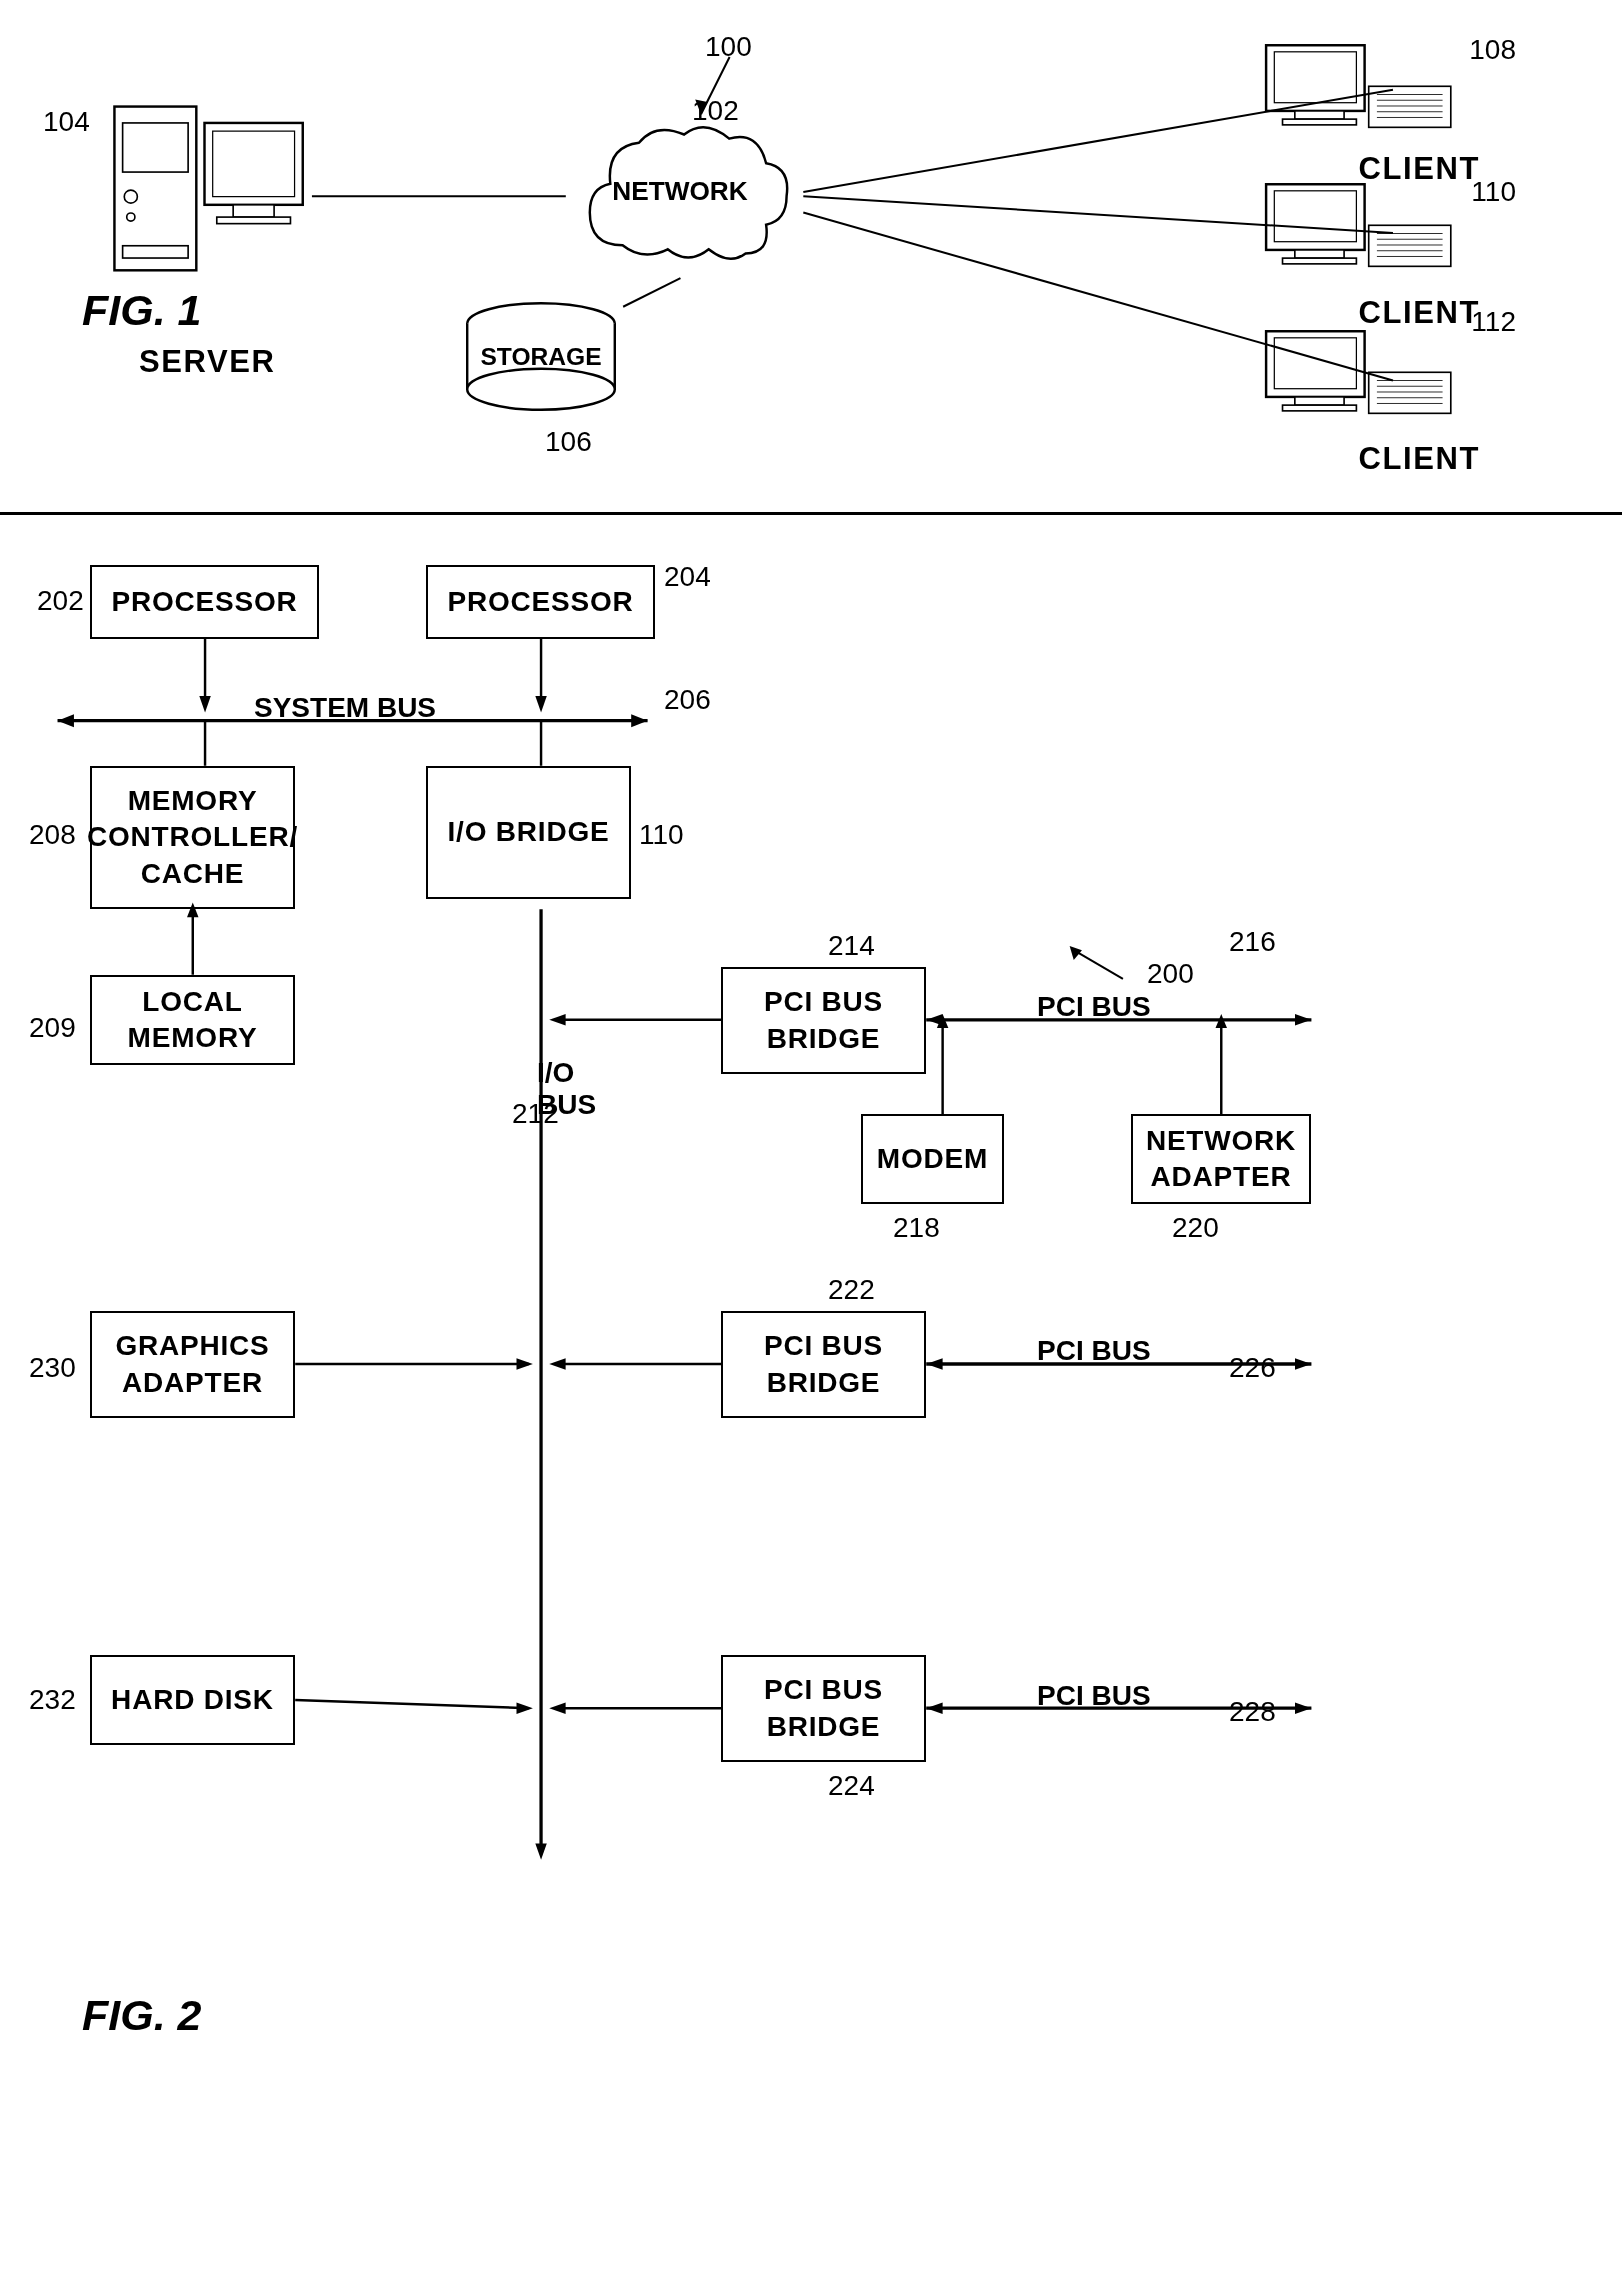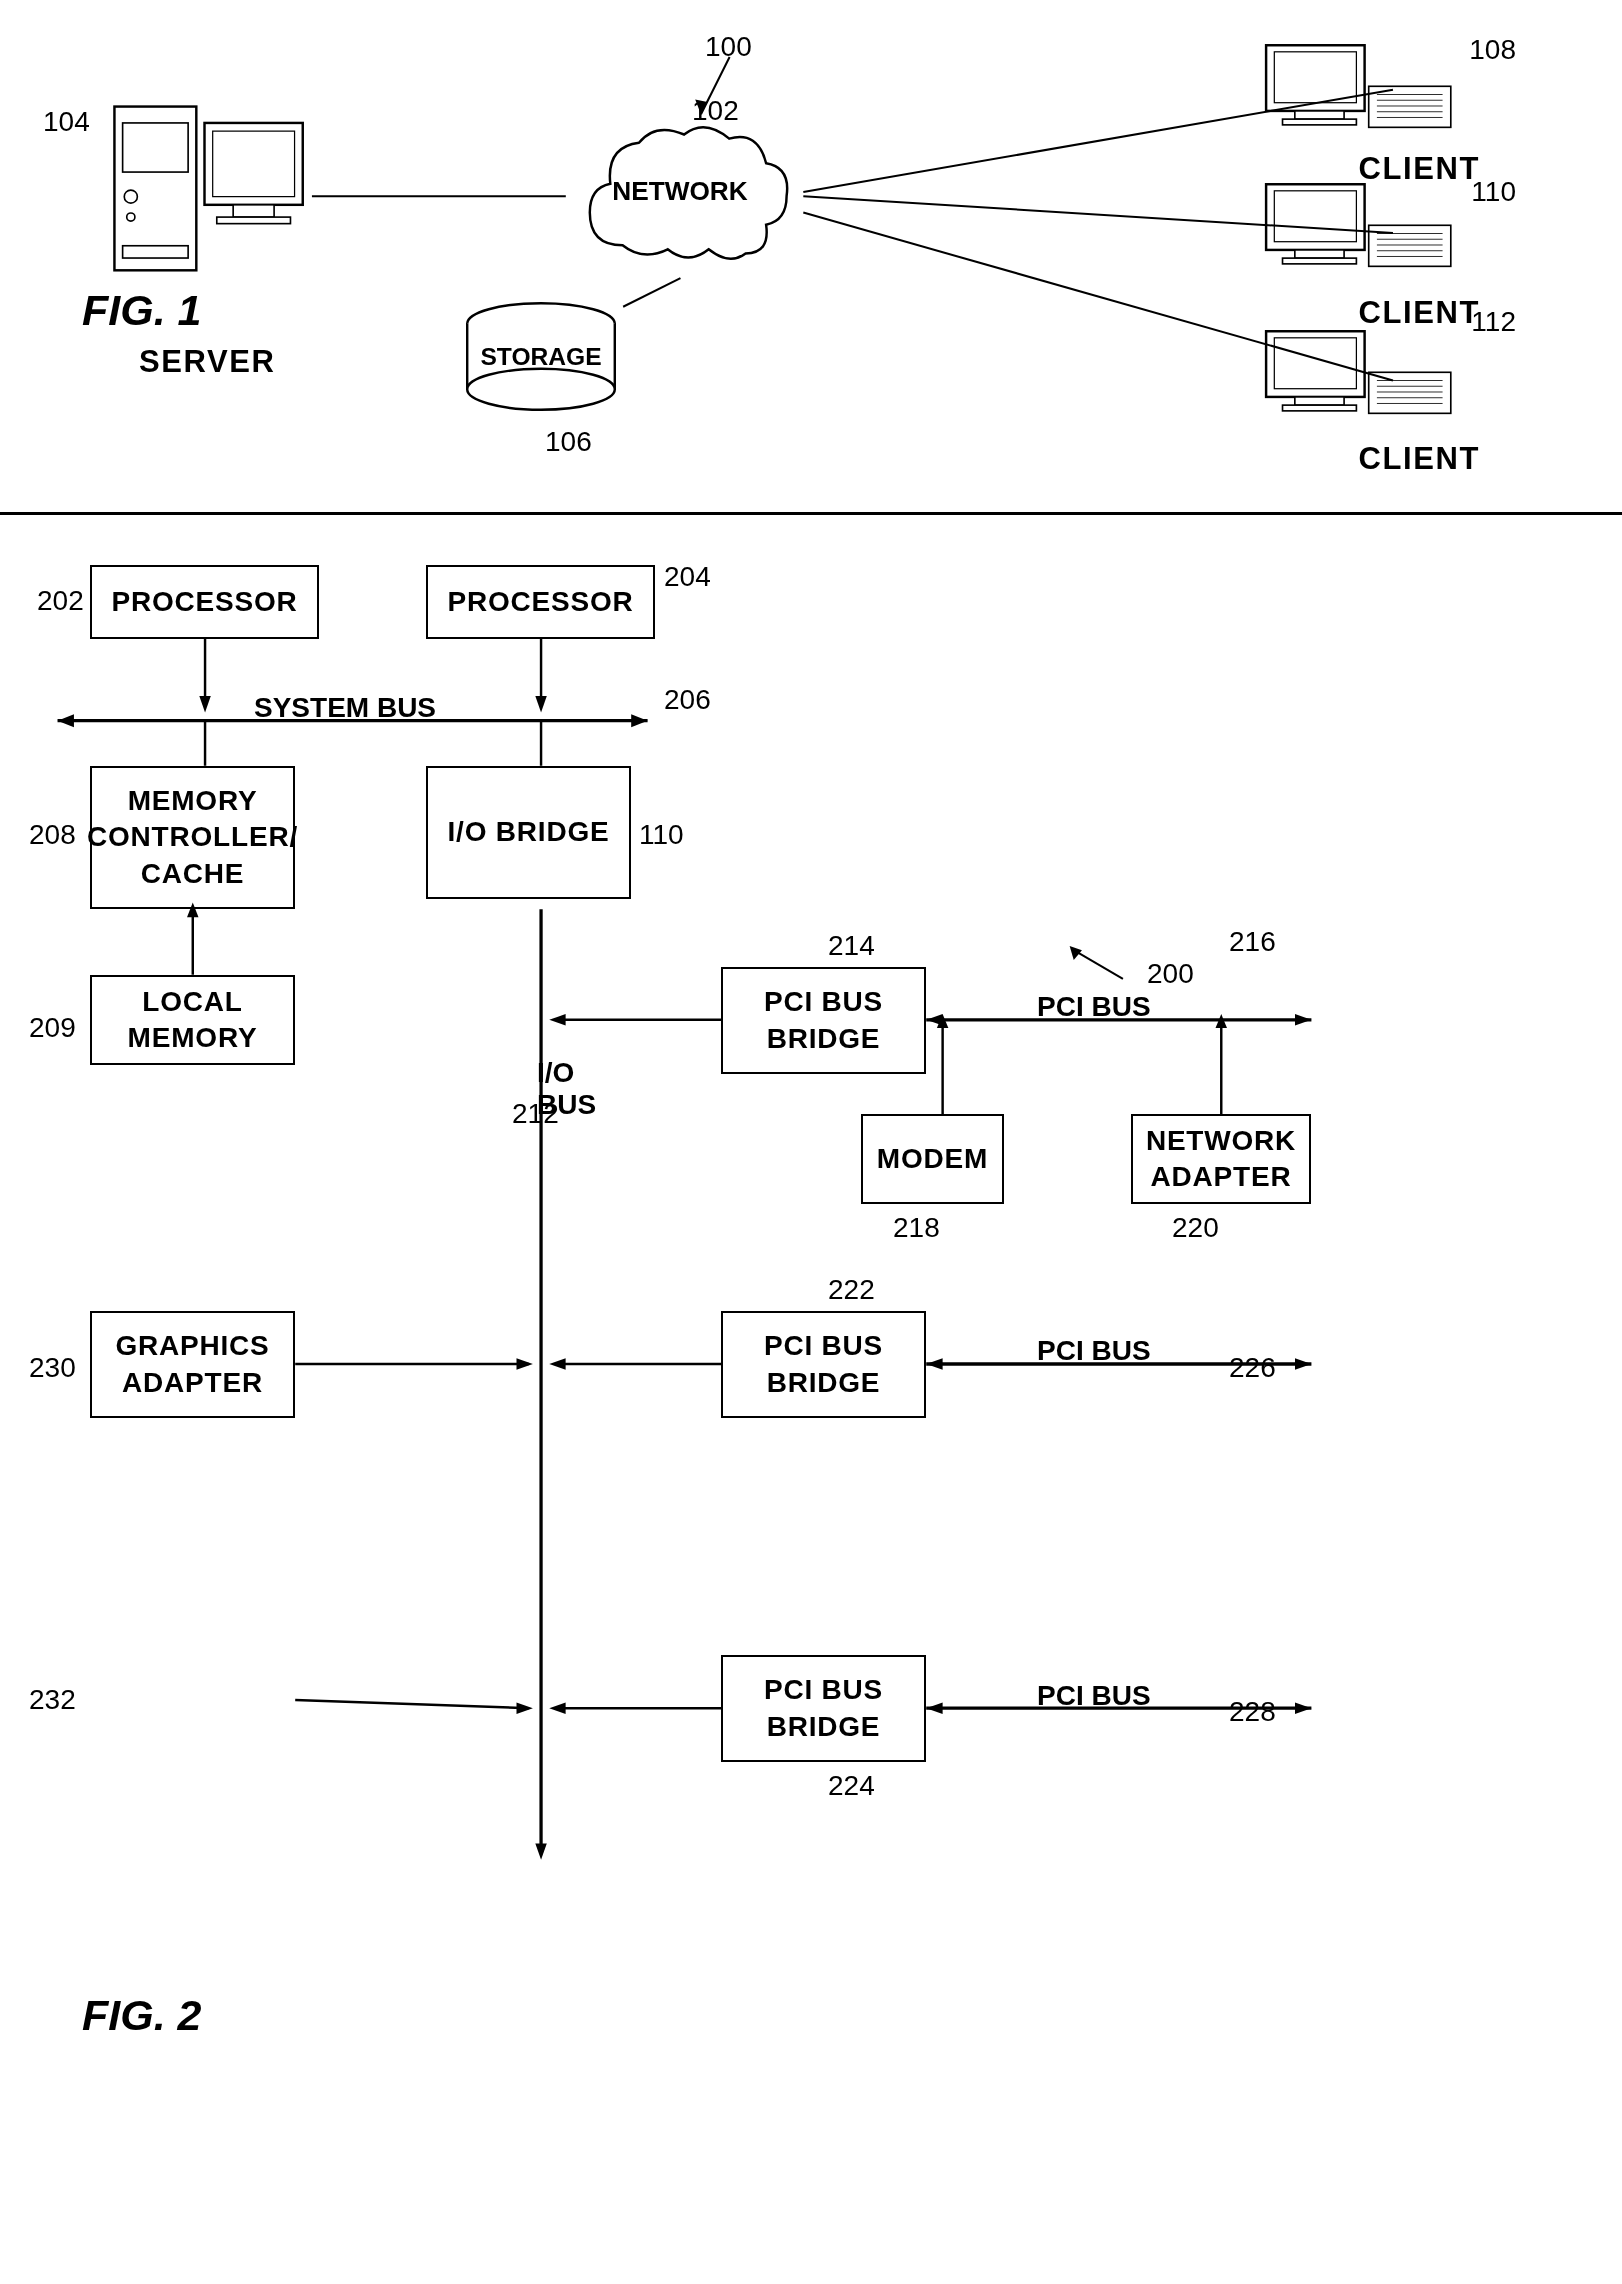--- a/index.html
+++ b/index.html
@@ -357,6 +357,9 @@
     <div class="pcibus-label" style="top:1156px; left:1037px;">PCI BUS</div>
     <div class="ref-label" style="top:1172px; left:1229px;">228</div>
 
+    <div class="box" style="top:1131px; left:90px; width:205px; height:90px;">
+      <span>HARD DISK</span>
+    </div>
     <div class="ref-label" style="top:1160px; left:29px;">232</div>
 
     <svg class="fig2-svg" viewBox="0 0 1980 2100" xmlns="http://www.w3.org/2000/svg">

